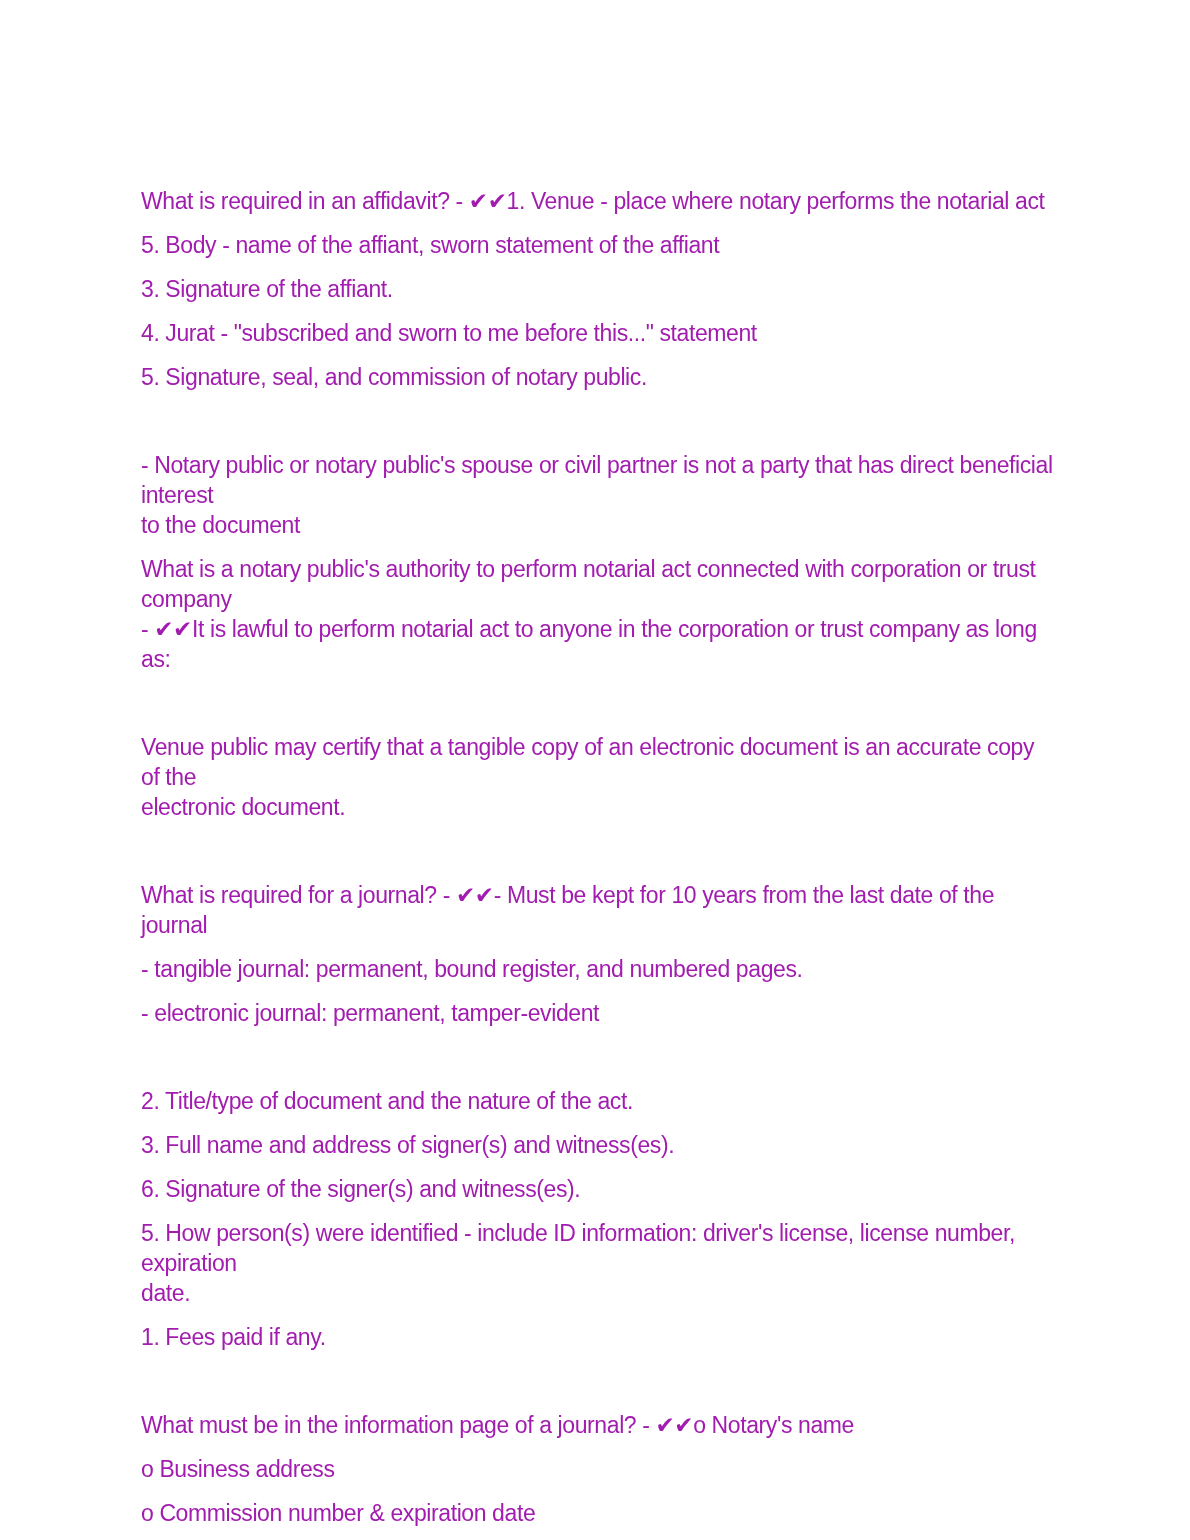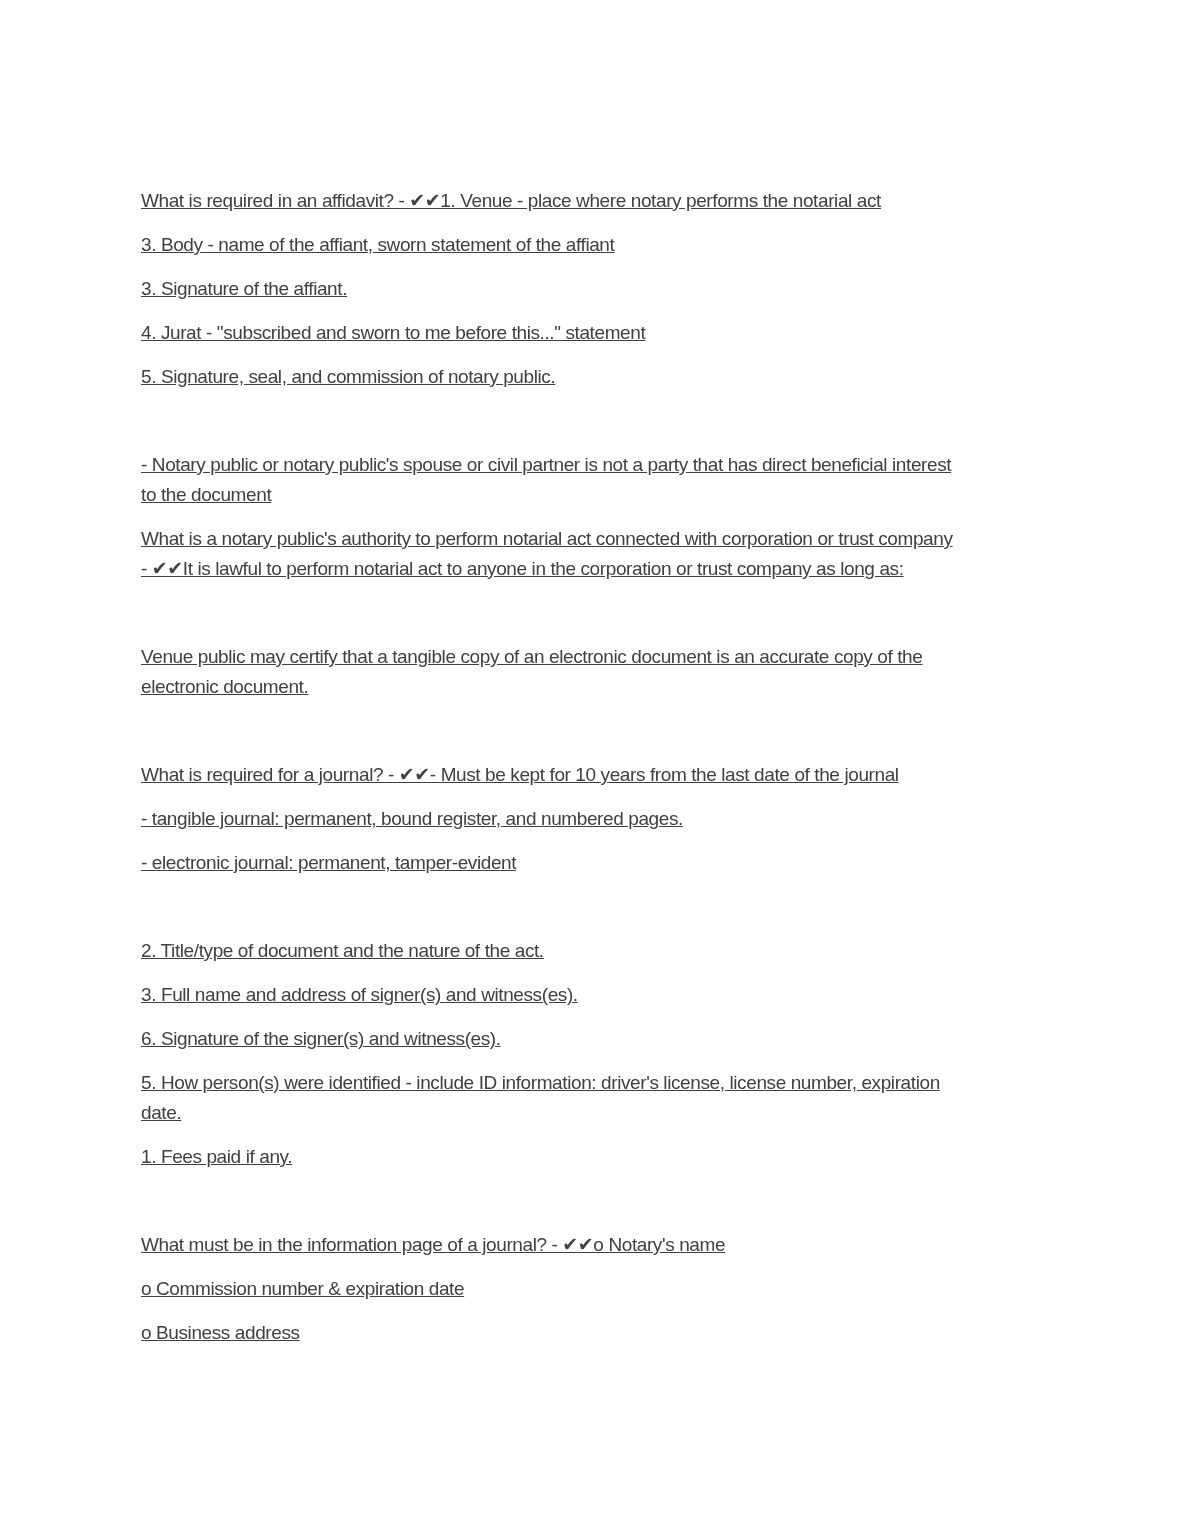--- a/index.html
+++ b/index.html
@@ -19,15 +19,14 @@
     overflow: hidden;
   }
   .doc p {
-    font-size: 19px;
+    font-size: 23px;
     line-height: 30px;
     letter-spacing: -0.4px;
-    color: #404040;
+    color: #a21caf;
     margin: 0 0 14px 0;
     min-height: 30px;            
     white-space: pre-wrap;       
     font-weight: 400;
-    text-decoration: underline;
   }
 </style>
 </head>

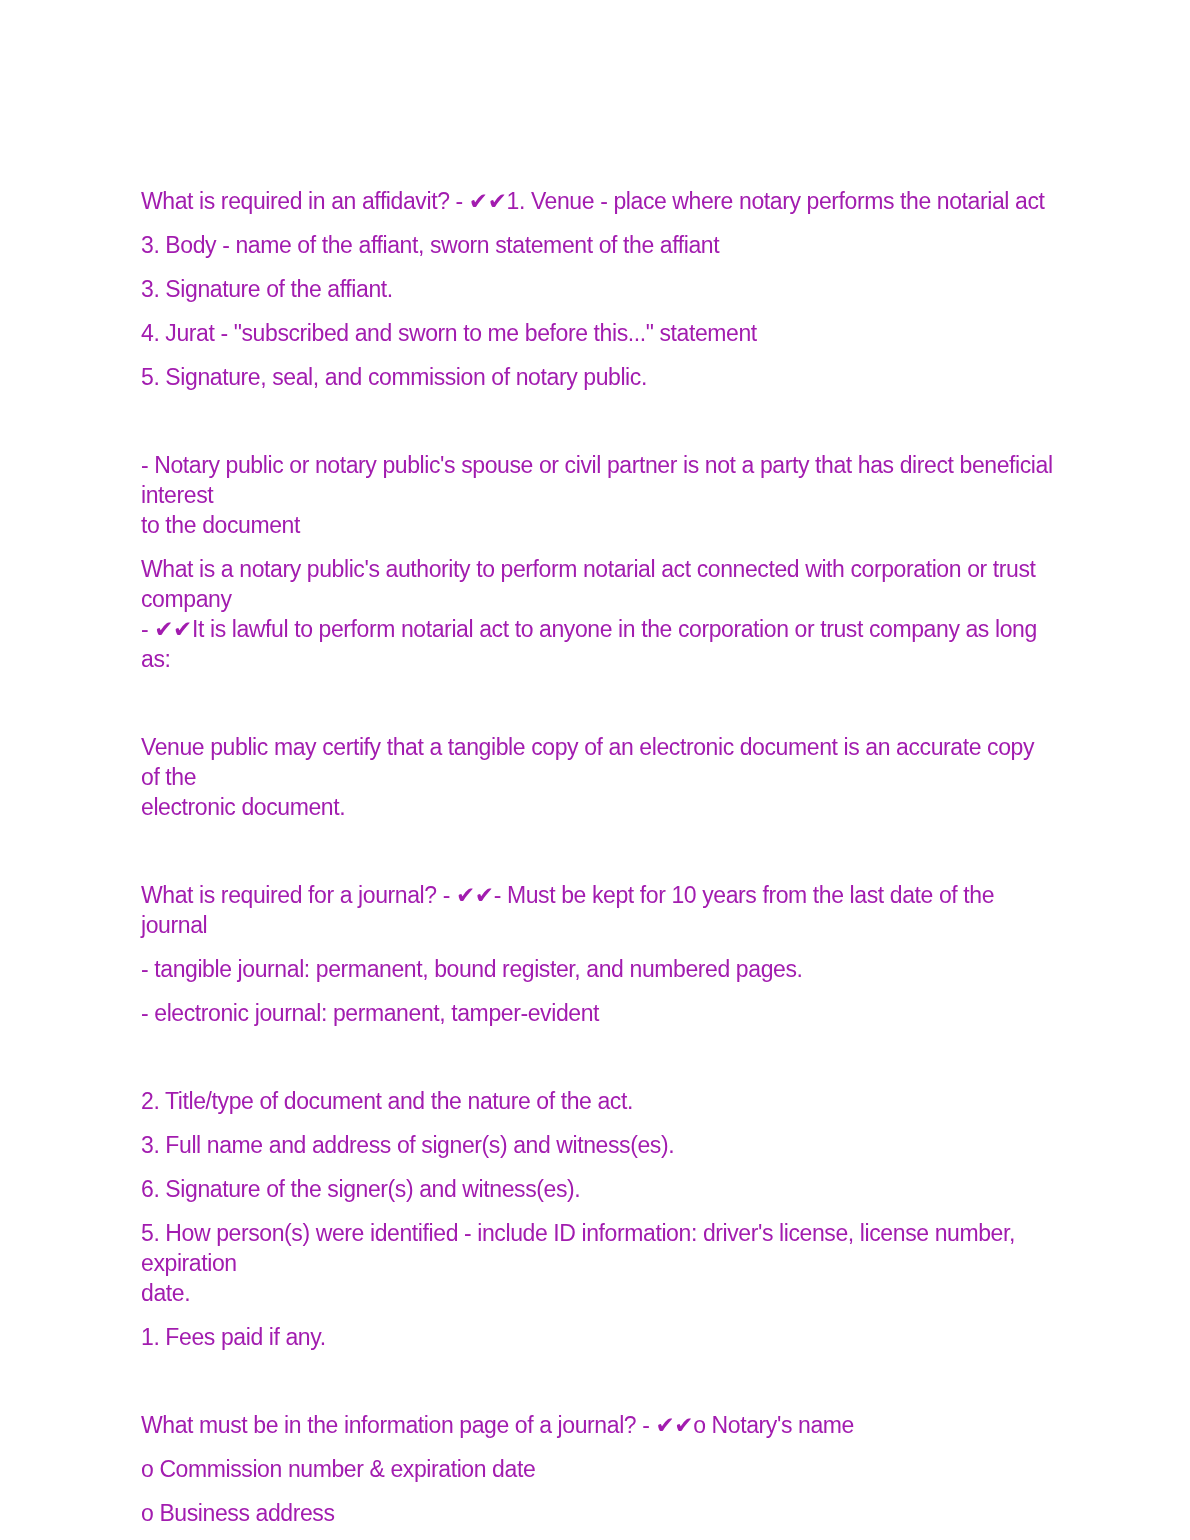--- a/index.html
+++ b/index.html
@@ -35,7 +35,7 @@
 <div class="page">
   <div class="doc">
     <p>What is required in an affidavit? - ✔✔1. Venue - place where notary performs the notarial act</p>
-    <p>3. Body - name of the affiant, sworn statement of the affiant</p>
+    <p>5. Body - name of the affiant, sworn statement of the affiant</p>
     <p>3. Signature of the affiant.</p>
     <p>4. Jurat - "subscribed and sworn to me before this..." statement</p>
     <p>5. Signature, seal, and commission of notary public.</p>

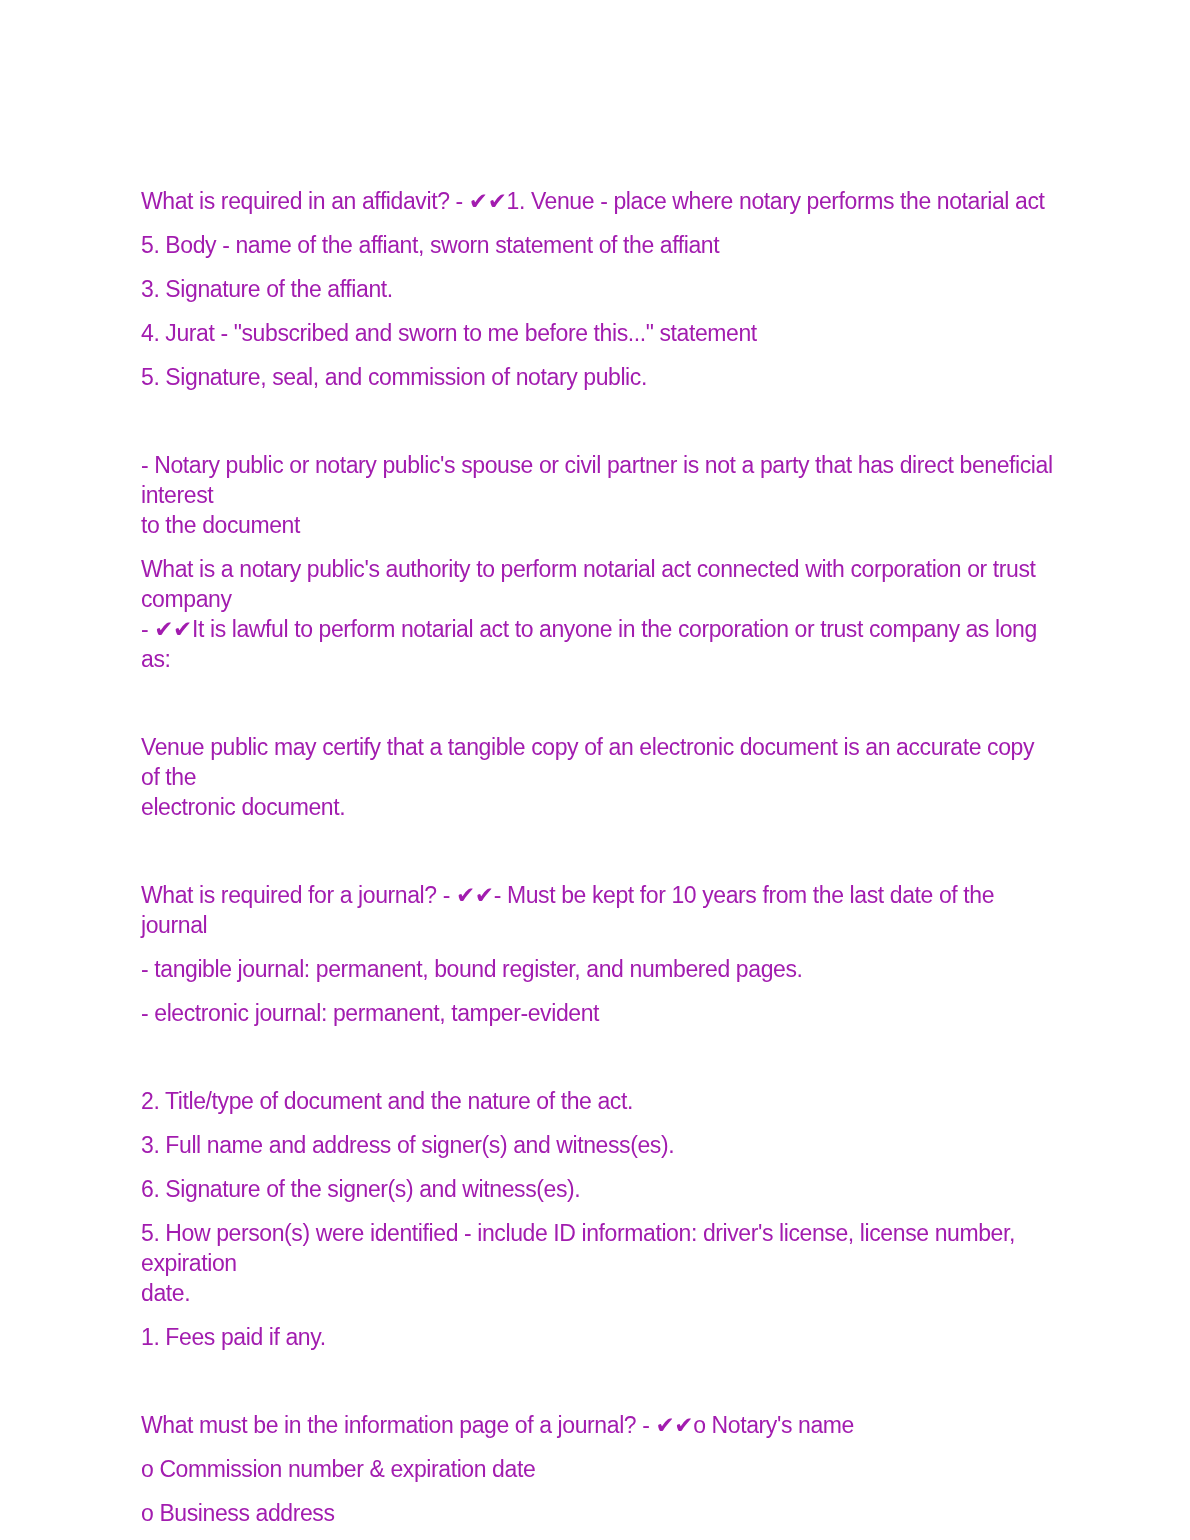--- a/index.html
+++ b/index.html
@@ -60,8 +60,8 @@
     <p>1. Fees paid if any.</p>
     <p></p>
     <p>What must be in the information page of a journal? - ✔✔o Notary's name</p>
+    <p>o Business address</p>
     <p>o Commission number &amp; expiration date</p>
-    <p>o Business address</p>
   </div>
 </div>
 

